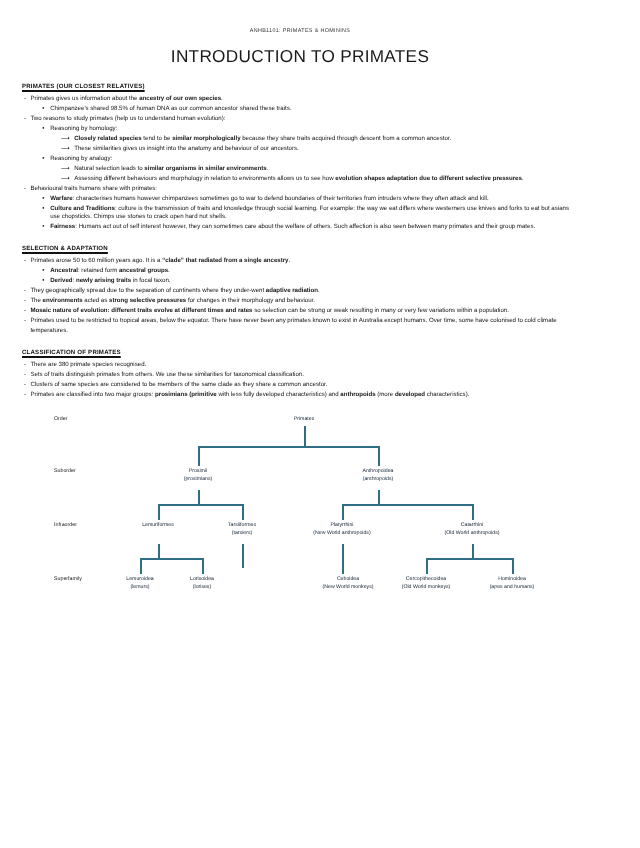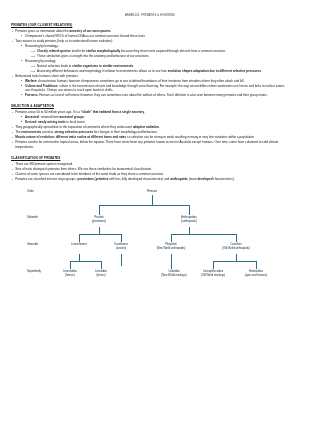--- a/index.html
+++ b/index.html
@@ -135,6 +135,7 @@
 <div class="page">
 
   <div class="doc-header">ANHB1101: PRIMATES &amp; HOMININS</div>
+  <div class="doc-title">INTRODUCTION TO PRIMATES</div>
 
   <div id="sections-root">
       <div class="sec-head">PRIMATES (OUR CLOSEST RELATIVES)</div>

